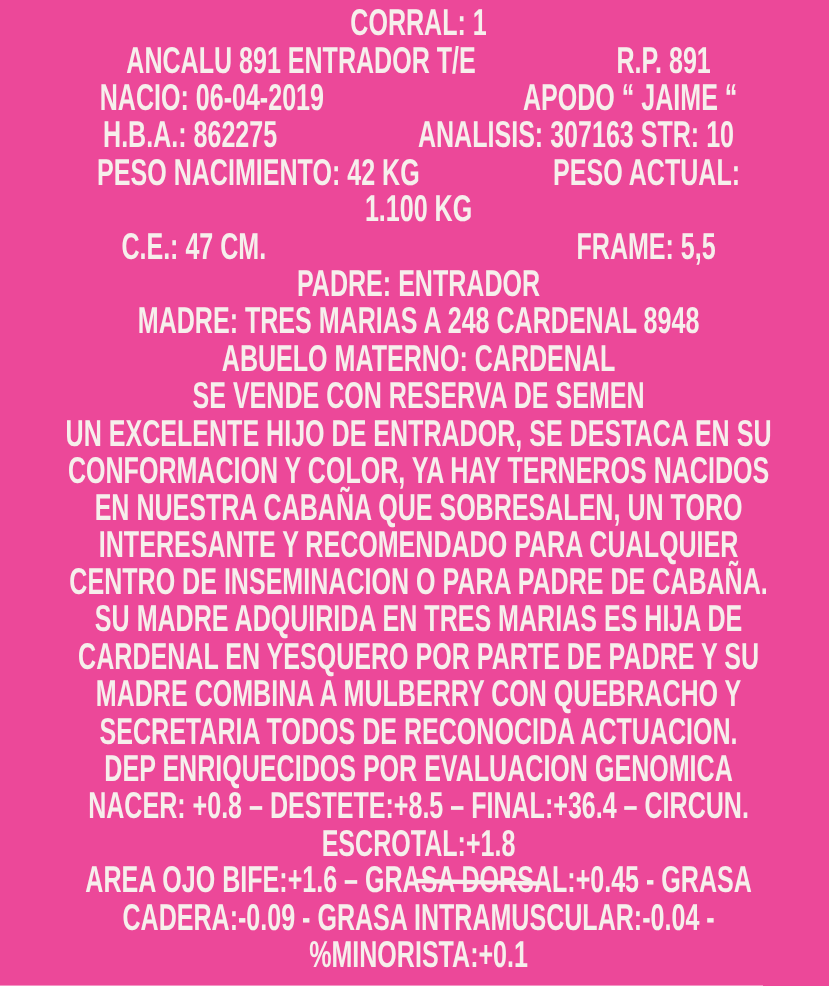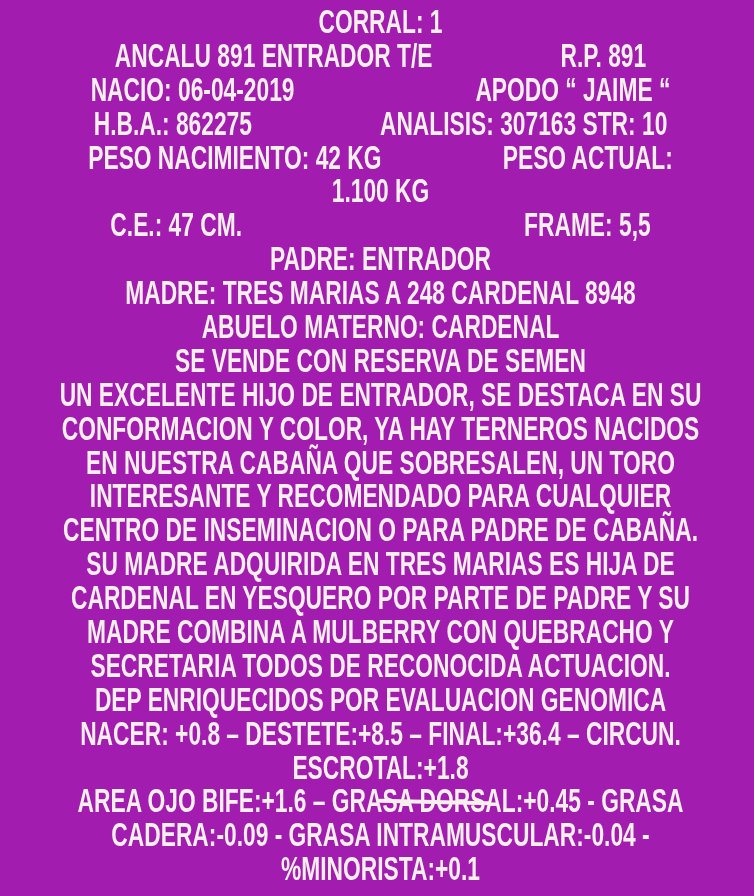--- a/index.html
+++ b/index.html
@@ -7,7 +7,7 @@
     position: relative;
     width: 754px;
     height: 896px;
-    background: #a21caf;
+    background: #ec4899;
     overflow: hidden;
     box-sizing: border-box;
     padding-top: 5px;

